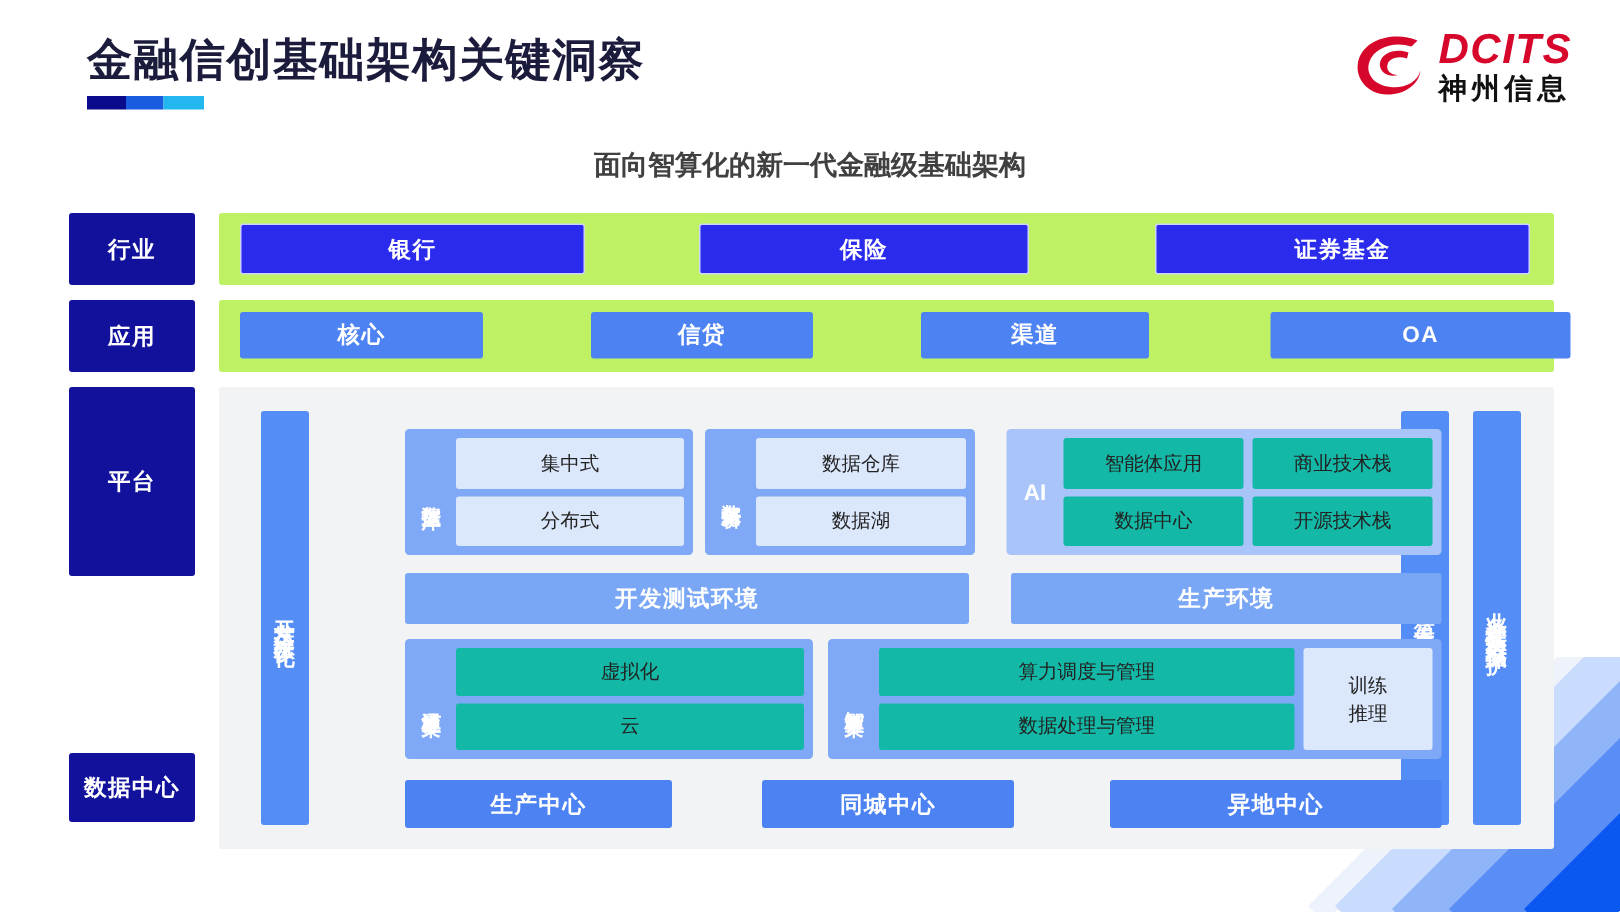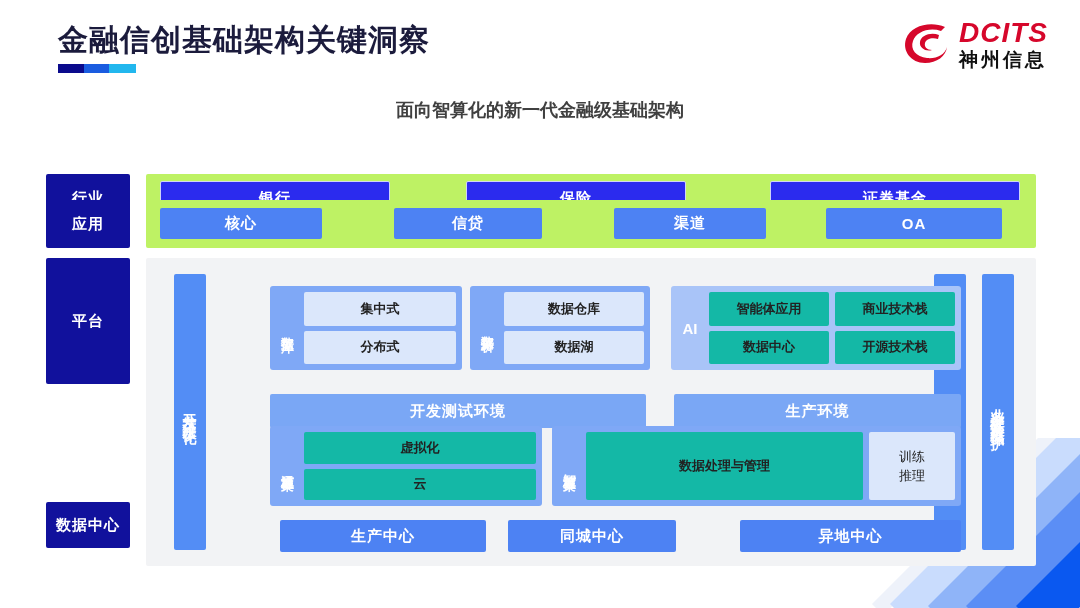--- a/index.html
+++ b/index.html
@@ -55,7 +55,7 @@
   .panel{background:#bef264;border-radius:2px;position:absolute;}
 
   
-  .rIndustry{left:0;top:0;margin-top:32px;}
+  .rIndustry{left:0;top:0;}
   .rIndustry .sideLbl{width:84px;height:48px;}
   .rIndustry .panel{left:100px;top:0;width:890px;height:48px;}
   .btn-ind{

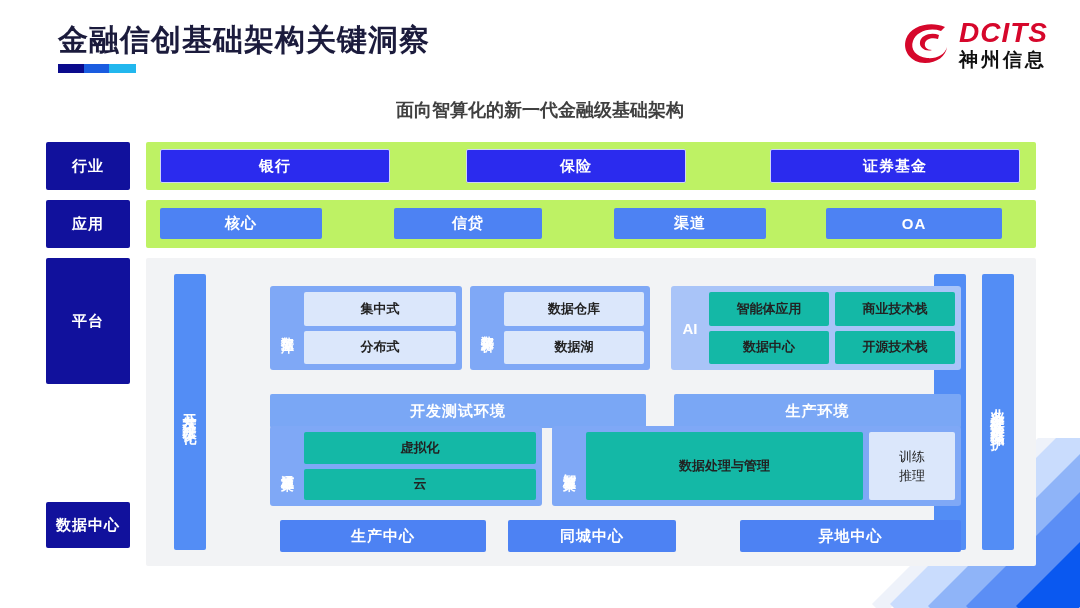--- a/index.html
+++ b/index.html
@@ -186,7 +186,7 @@
         <div class="btn-app" style="left:14px;width:162px;">核心</div>
         <div class="btn-app" style="left:248px;width:148px;">信贷</div>
         <div class="btn-app" style="left:468px;width:152px;">渠道</div>
-        <div class="btn-app" style="left:680px;width:176px;">OA</div>
+        <div class="btn-app" style="left:701px;width:200px;">OA</div>
       </div>
     </div>
 

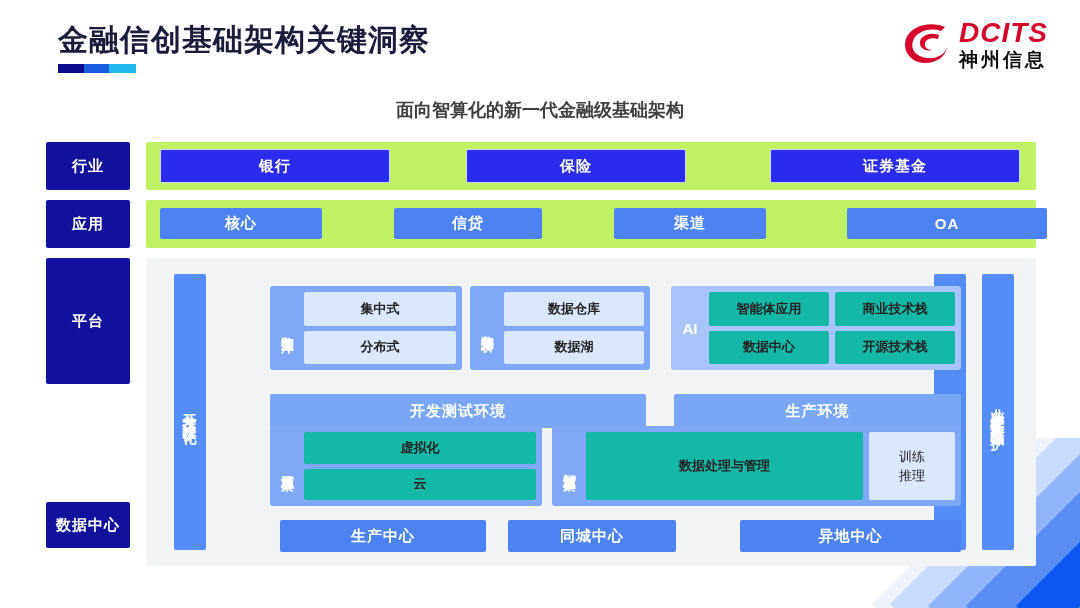--- a/index.html
+++ b/index.html
@@ -100,7 +100,7 @@
     width:22px;flex:none;margin-right:6px;text-align:center;
   }
   .grp-lbl.h{writing-mode:horizontal-tb;text-orientation:mixed;width:26px;font-size:15px;letter-spacing:0;}
-  .grp-body{flex:1;display:flex;flex-direction:column;gap:5px;font-weight:bold;}
+  .grp-body{flex:1;display:flex;flex-direction:column;gap:5px;}
   .grp-body.two{flex-direction:row;gap:6px;}
   .grp-col{flex:1;display:flex;flex-direction:column;gap:5px;}
   .cell{

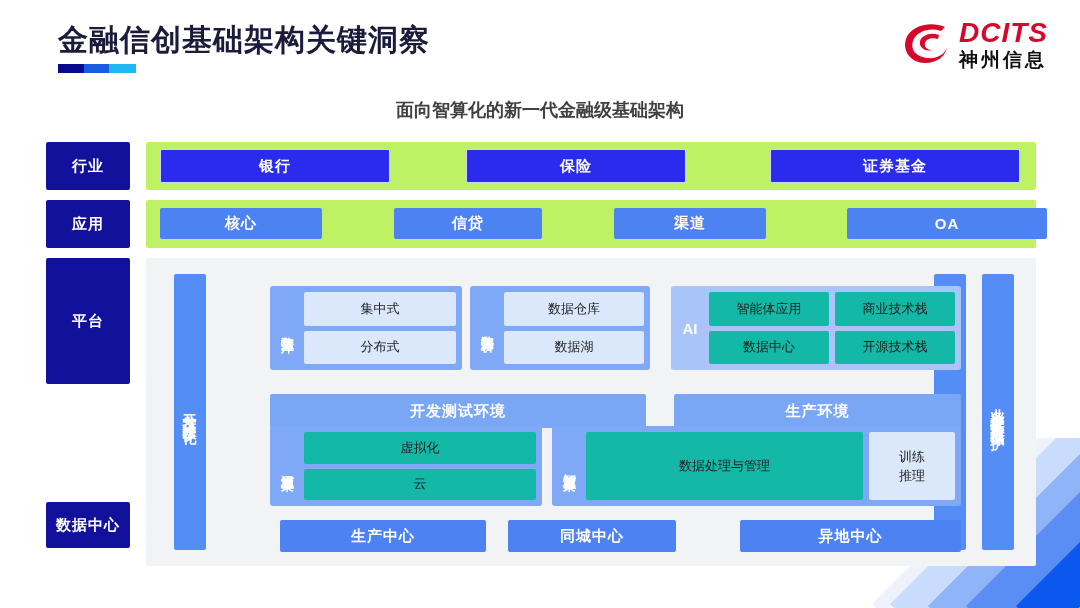--- a/index.html
+++ b/index.html
@@ -115,7 +115,7 @@
 
   .envrow{position:absolute;left:124px;top:124px;width:691px;height:34px;}
   .env{
-    position:absolute;top:12px;height:34px;background:#7aa7f5;color:#fff;
+    position:absolute;top:0;height:34px;background:#7aa7f5;color:#fff;
     font-size:15px;font-weight:bold;border-radius:2px;
     display:flex;align-items:center;justify-content:center;letter-spacing:1px;
   }

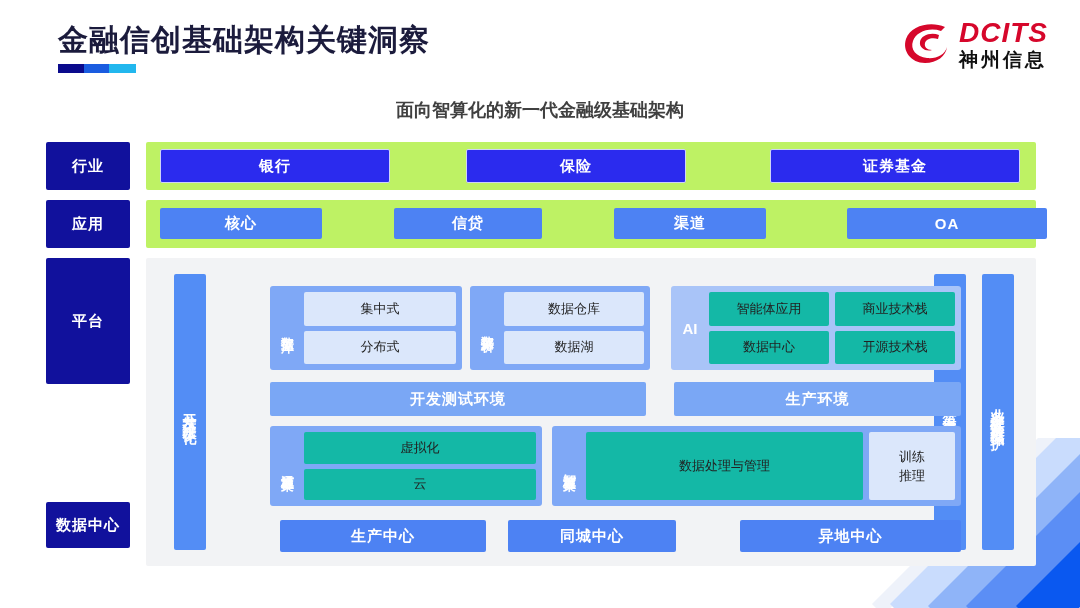--- a/index.html
+++ b/index.html
@@ -245,6 +245,7 @@
       <div class="grp g-int">
         <div class="grp-lbl">智算框架</div>
         <div class="grp-body">
+          <div class="cell pale">算力调度与管理</div>
           <div class="cell pale">数据处理与管理</div>
         </div>
         <div class="train">

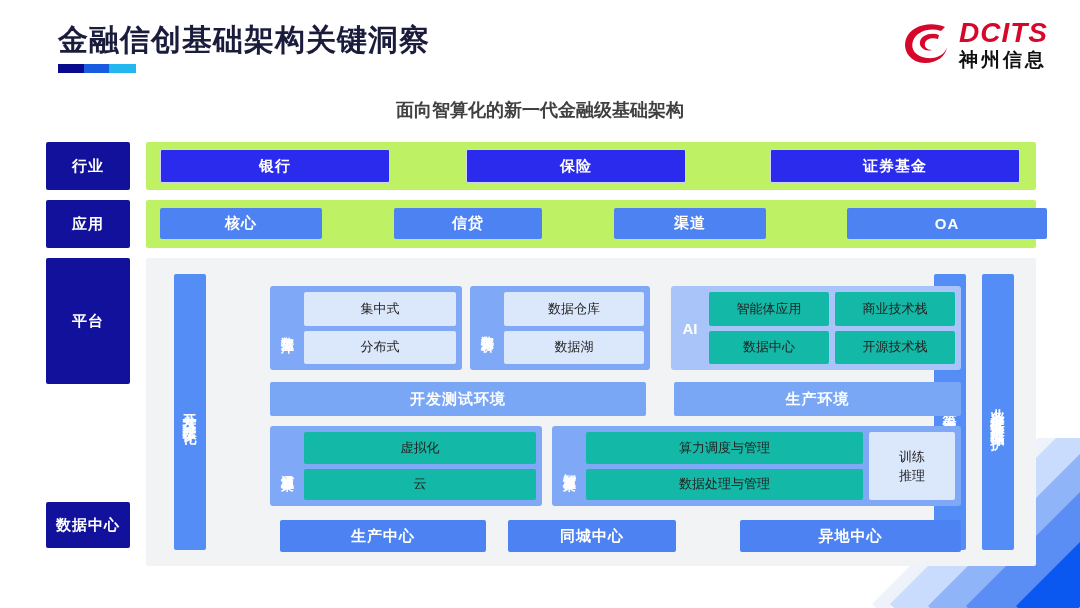--- a/index.html
+++ b/index.html
@@ -255,7 +255,7 @@
       </div>
 
       <div class="dcrow">
-        <div class="dc" style="left:10px;width:206px;">生产中心</div>
+        <div class="dc" style="left:0;width:178px;">生产中心</div>
         <div class="dc" style="left:238px;width:168px;">同城中心</div>
         <div class="dc" style="left:470px;width:221px;">异地中心</div>
       </div>

